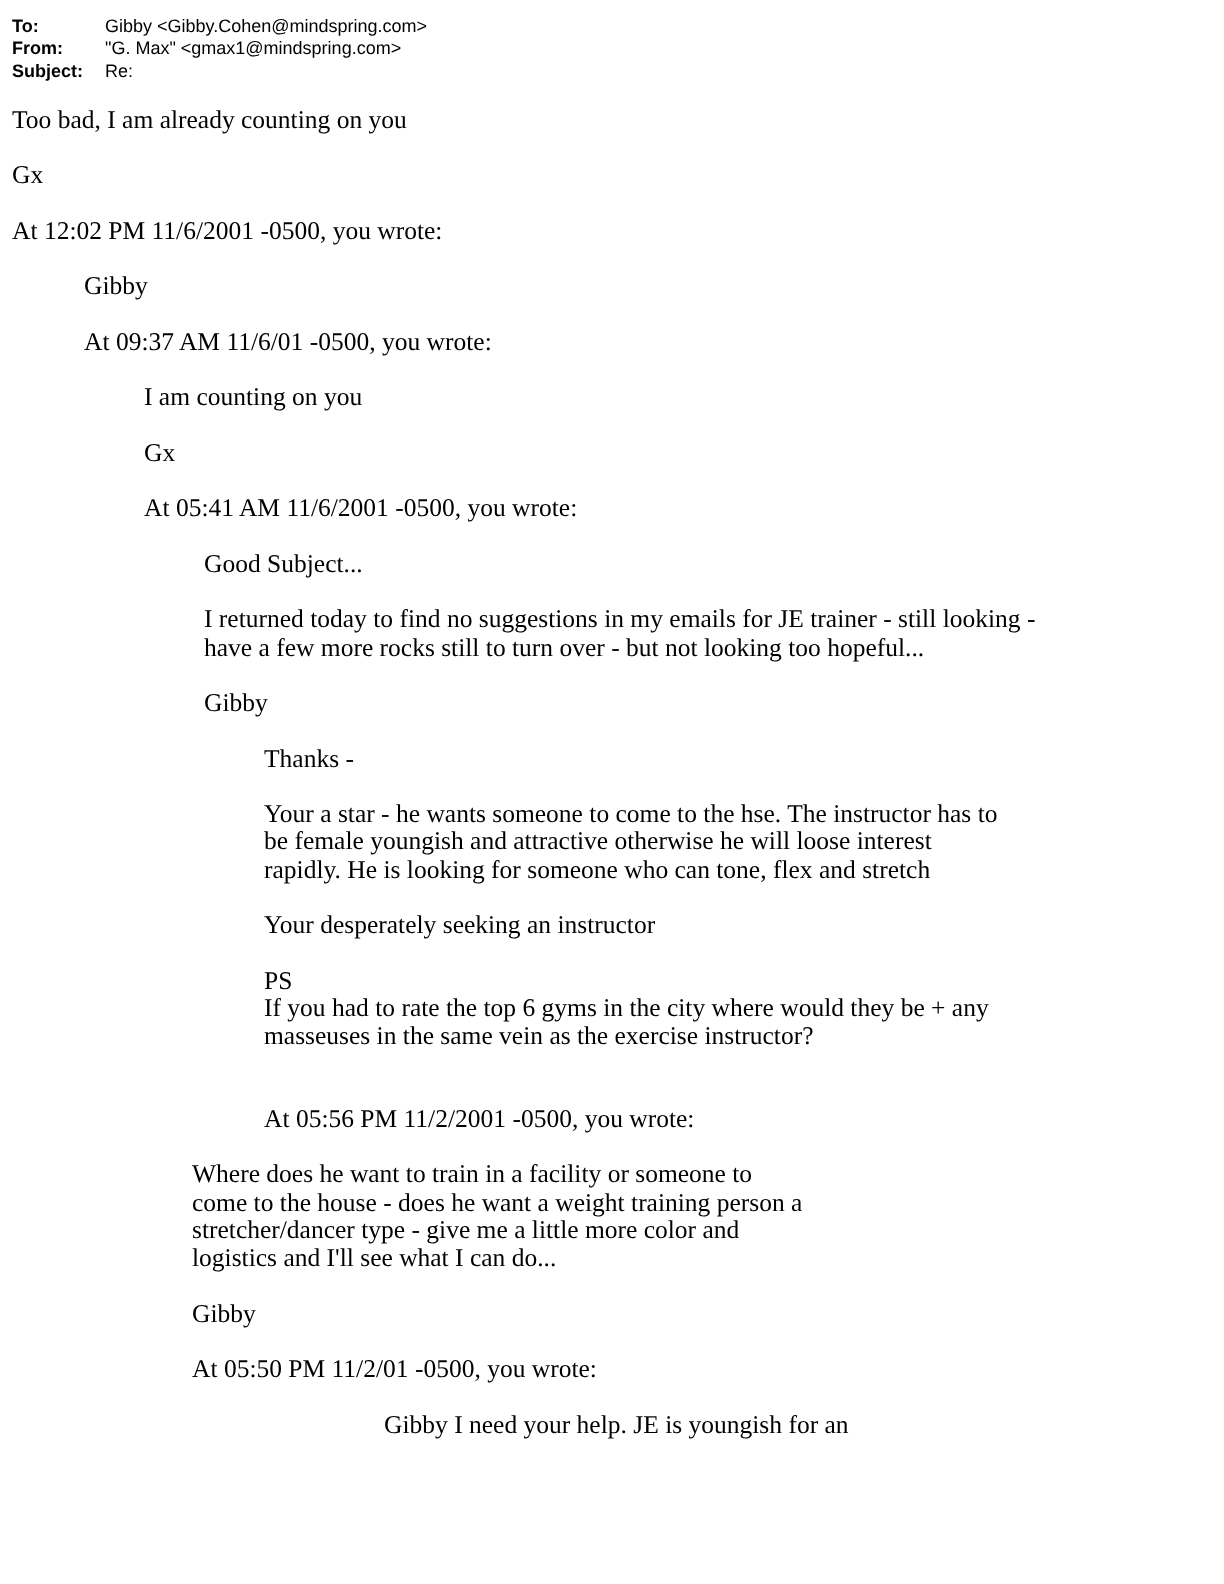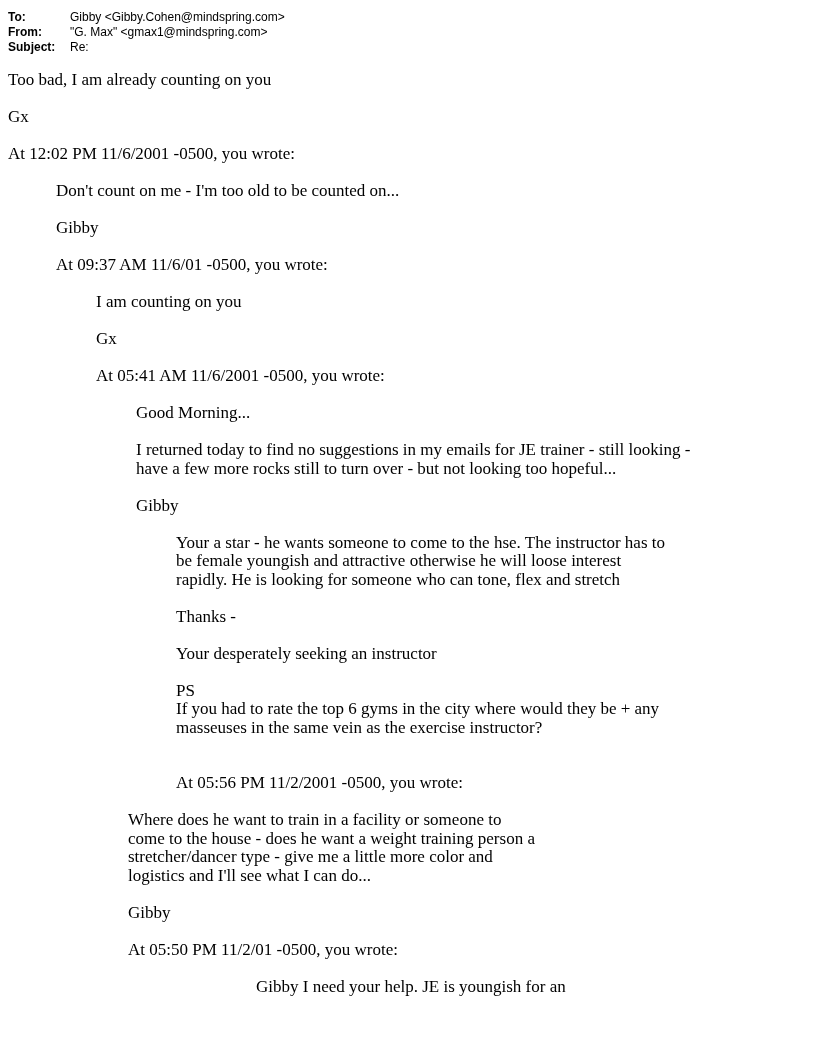--- a/index.html
+++ b/index.html
@@ -71,7 +71,6 @@
       <p class="para indent-0">Too bad, I am already counting on you</p>
       <p class="para indent-0">Gx</p>
       <p class="para indent-0">At 12:02 PM 11/6/2001 -0500, you wrote:</p>
-      <p class="para indent-1">Don't count on me - I'm too old to be counted on...</p>
       <p class="para indent-1">Gibby</p>
       <p class="para indent-1">At 09:37 AM 11/6/01 -0500, you wrote:</p>
       <p class="para indent-2">I am counting on you</p>

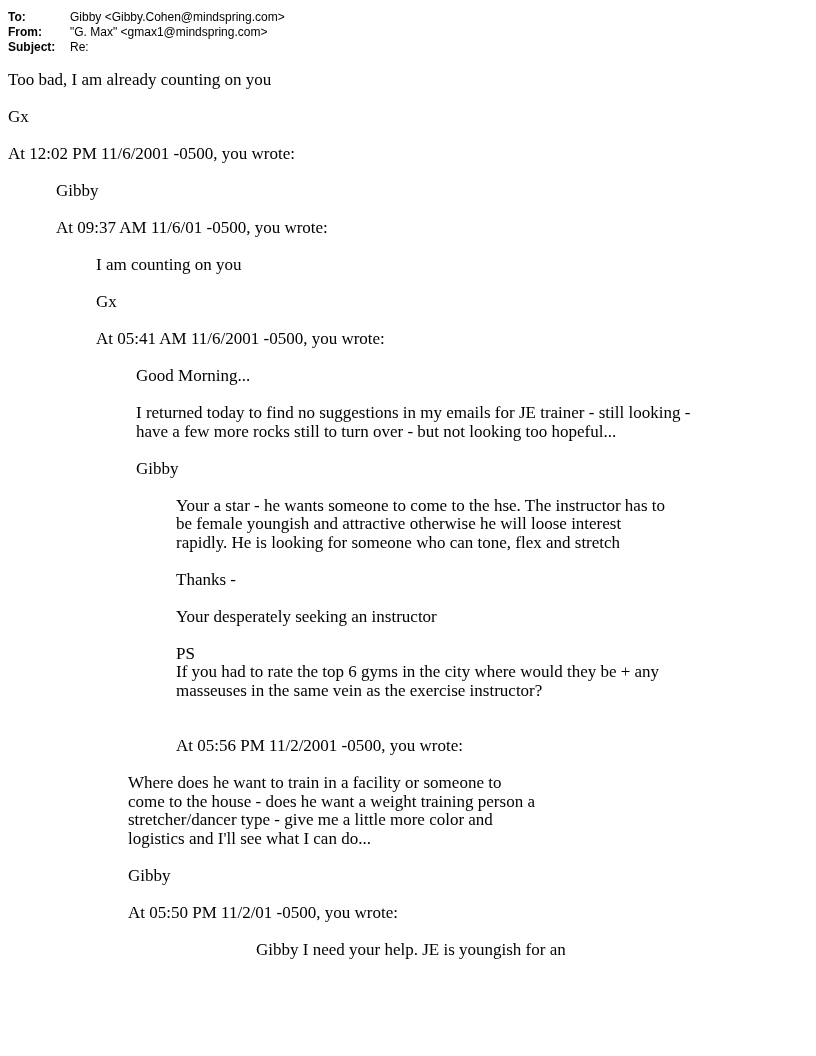--- a/index.html
+++ b/index.html
@@ -76,7 +76,7 @@
       <p class="para indent-2">I am counting on you</p>
       <p class="para indent-2">Gx</p>
       <p class="para indent-2">At 05:41 AM 11/6/2001 -0500, you wrote:</p>
-      <p class="para indent-3">Good Morning...</p>
+      <p class="para indent-3">Good Subject...</p>
       <p class="para indent-3">I returned today to find no suggestions in my emails for JE trainer - still looking -
 have a few more rocks still to turn over - but not looking too hopeful...</p>
       <p class="para indent-3">Gibby</p>

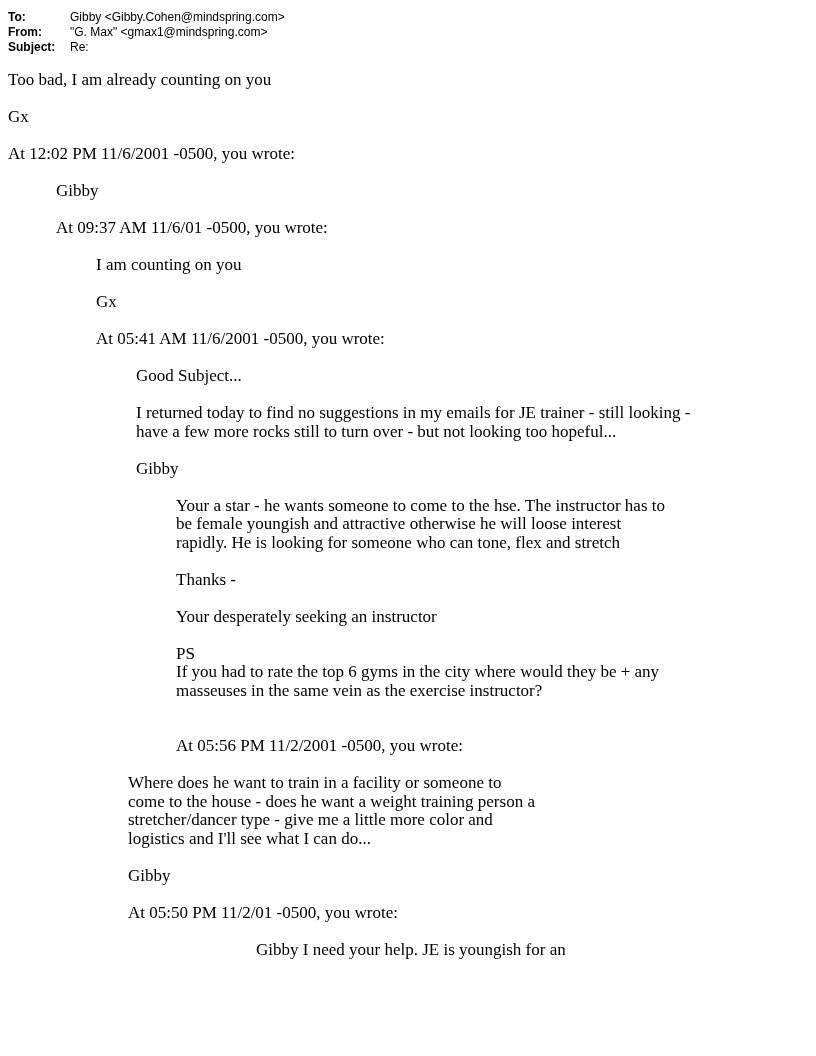--- a/index.html
+++ b/index.html
@@ -80,10 +80,10 @@
       <p class="para indent-3">I returned today to find no suggestions in my emails for JE trainer - still looking -
 have a few more rocks still to turn over - but not looking too hopeful...</p>
       <p class="para indent-3">Gibby</p>
+      <p class="para indent-4">Thanks -</p>
       <p class="para indent-4">Your a star - he wants someone to come to the hse. The instructor has to
 be female youngish and attractive otherwise he will loose interest
 rapidly. He is looking for someone who can tone, flex and stretch</p>
-      <p class="para indent-4">Thanks -</p>
       <p class="para indent-4">Your desperately seeking an instructor</p>
       <p class="para indent-4">PS
 If you had to rate the top 6 gyms in the city where would they be + any

